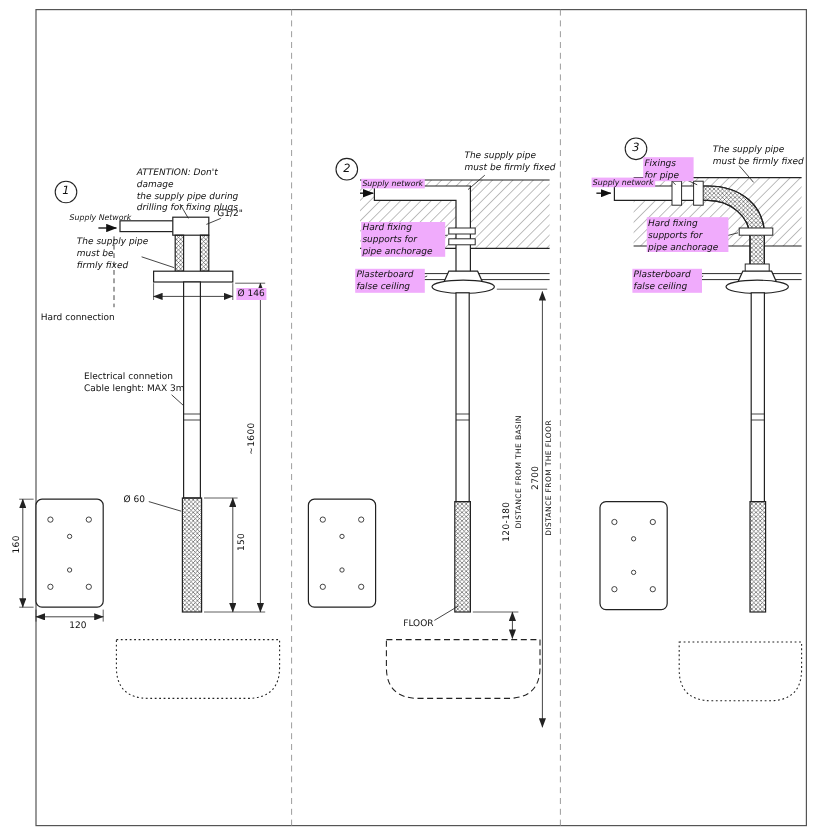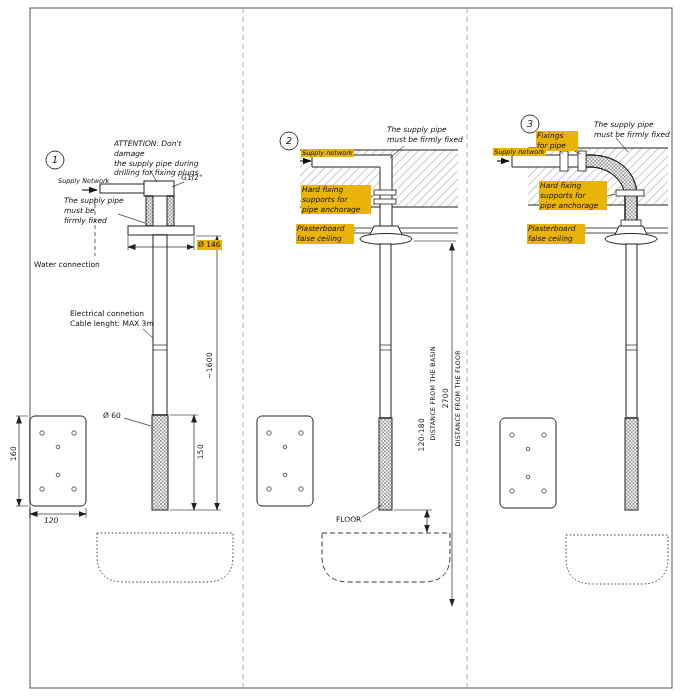--- a/index.html
+++ b/index.html
@@ -14,7 +14,7 @@
   .lbl { position: absolute; font-size: 7.5px; line-height: 1.3; white-space: pre-line; color: #111; }
   .it  { font-style: italic; }
   .sm  { font-size: 6.5px; }
-  .bg  { background: #eab308; padding: 0 1px; }
+  .bg  { background: #f0abfc; padding: 0 1px; }
   .ctr { text-align: left; font-style: italic; }
   .num { position: absolute; width: 18px; text-align: center; font-size: 9.5px; font-style: italic; color: #111; }
   .vlabel {

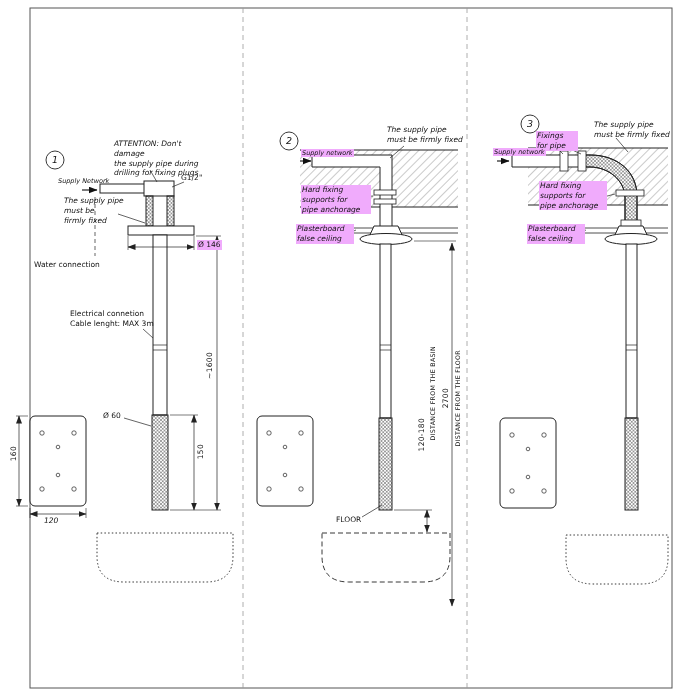--- a/index.html
+++ b/index.html
@@ -191,7 +191,7 @@
   <div class="lbl it" style="left:64px;top:196px;width:62px">The supply pipe
 must be
 firmly fixed</div>
-  <div class="lbl" style="left:34px;top:260px">Water connection</div>
+  <div class="lbl" style="left:34px;top:260px">Hard connection</div>
   <div class="lbl" style="left:70px;top:309px;width:95px">Electrical connetion
 Cable lenght: MAX 3m</div>
   <div class="lbl bg" style="left:197px;top:240px">Ø 146</div>

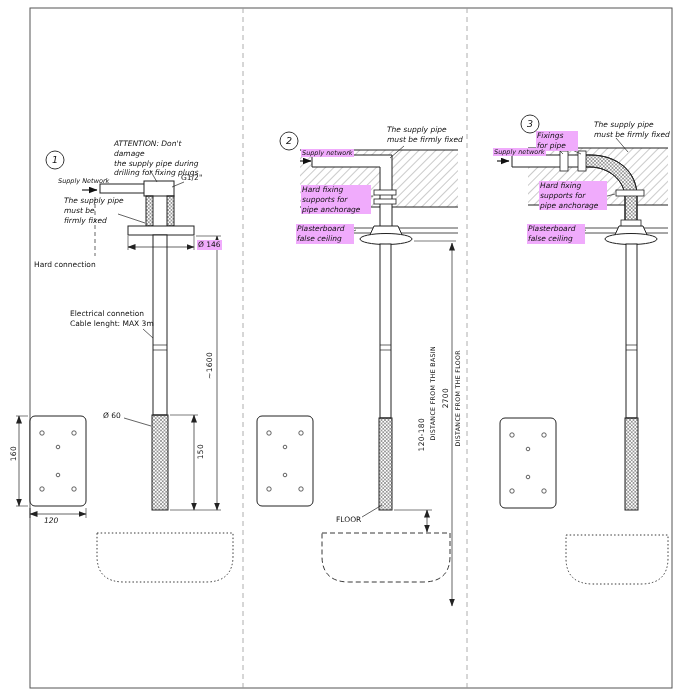--- a/index.html
+++ b/index.html
@@ -15,7 +15,7 @@
   .it  { font-style: italic; }
   .sm  { font-size: 6.5px; }
   .bg  { background: #f0abfc; padding: 0 1px; }
-  .ctr { text-align: left; font-style: italic; }
+  .ctr { text-align: right; }
   .num { position: absolute; width: 18px; text-align: center; font-size: 9.5px; font-style: italic; color: #111; }
   .vlabel {
     position: absolute; writing-mode: vertical-rl; transform: rotate(180deg);

